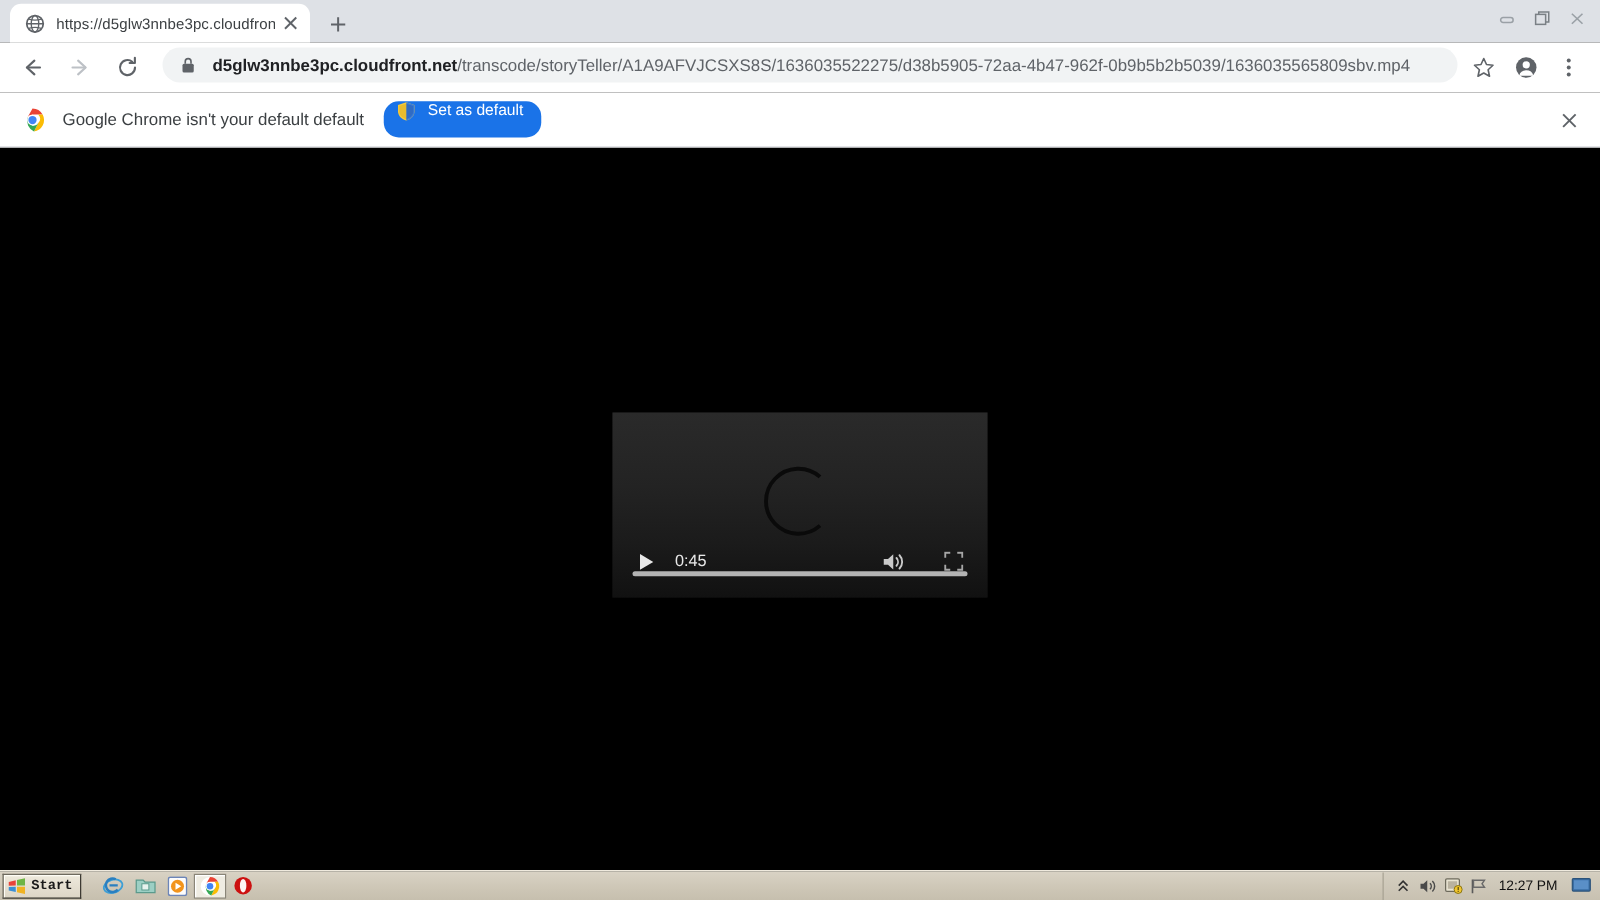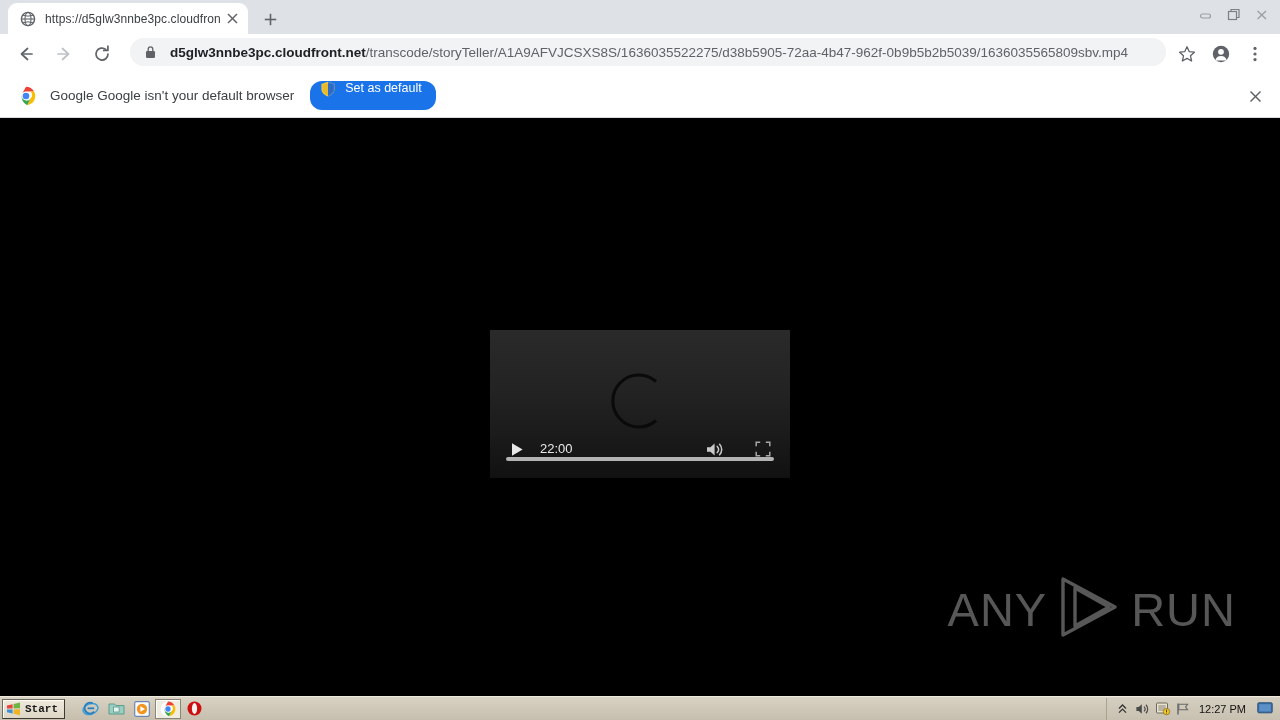--- a/index.html
+++ b/index.html
@@ -294,7 +294,7 @@
         <circle cx="10" cy="10" r="3.3" fill="#4285f4"></circle>
       </svg>
     </span>
-    <span class="infobar-text">Google Google isn't your default browser</span>
+    <span class="infobar-text">Google Chrome isn't your default default</span>
 
     <button class="infobar-btn">
       <span class="shield">

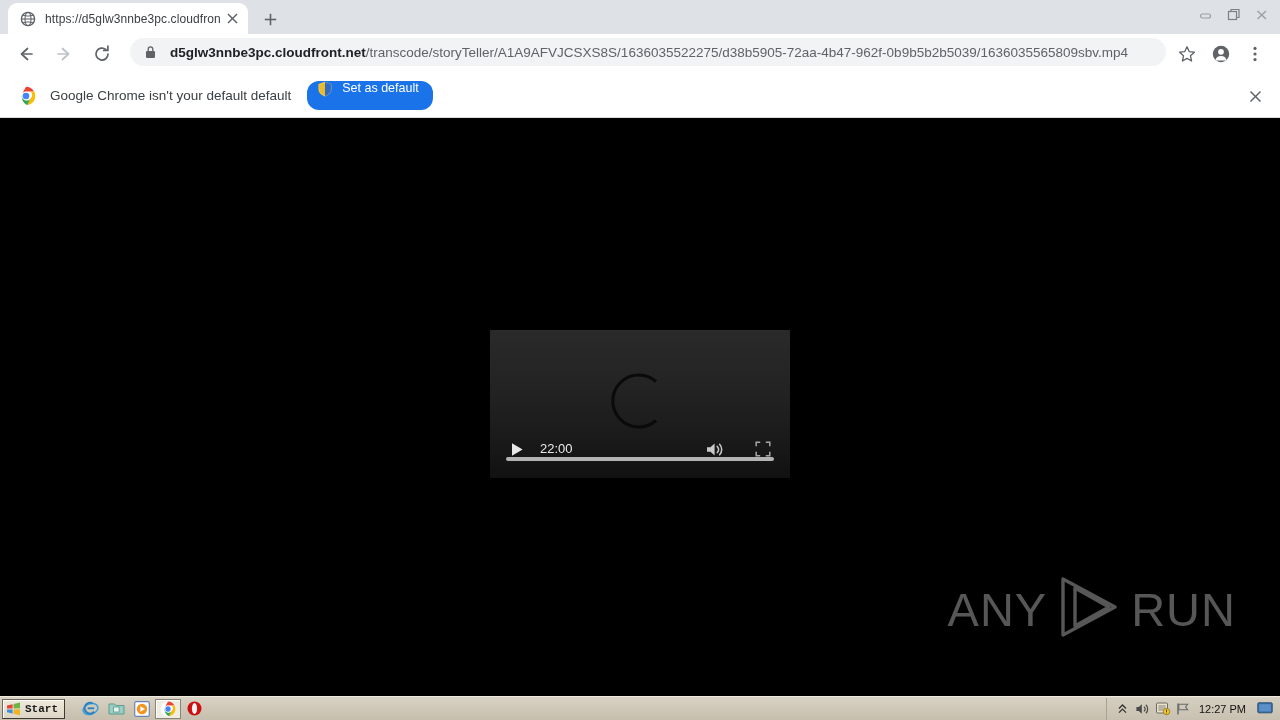--- a/index.html
+++ b/index.html
@@ -333,7 +333,7 @@
             <path d="M2 1.2 L12.6 7.5 L2 13.8 Z" fill="#e8e8e8"></path>
           </svg>
         </div>
-        <div class="ctl-time">22:00</div>
+        <div class="ctl-time">0:45</div>
         <div class="ctl-spacer"></div>
         <div class="ctl ctl-vol">
           <svg width="20" height="17" viewBox="0 0 20 17">

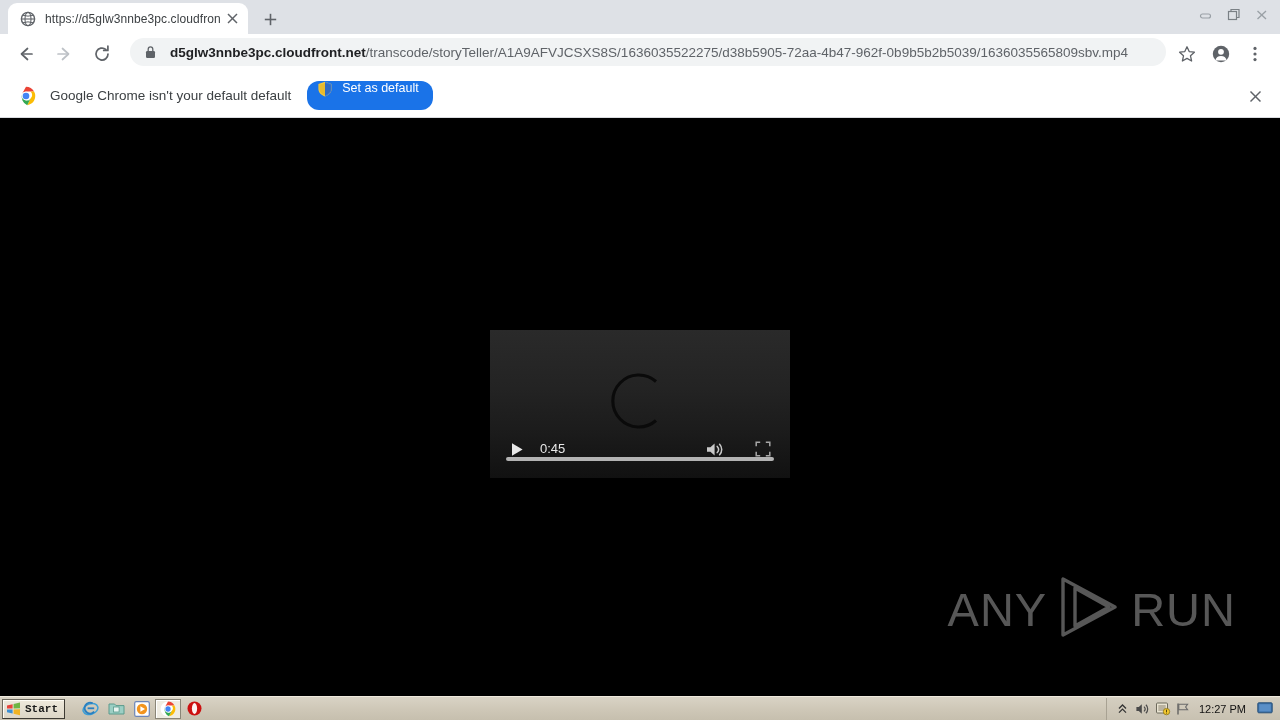--- a/index.html
+++ b/index.html
@@ -355,16 +355,6 @@
       <div class="seekbar"></div>
     </div>
 
-    <div class="watermark">
-      <span class="wm-text">ANY</span>
-      <span class="wm-logo">
-        <svg width="72" height="66" viewBox="0 0 72 66">
-          <path d="M10 5 L10 61 L62 33 Z" fill="none" stroke="#cfcfcf" stroke-width="3.4" stroke-linejoin="round"></path>
-          <path d="M22 14 L22 52 L56 33 Z" fill="none" stroke="#cfcfcf" stroke-width="3.4" stroke-linejoin="round"></path>
-        </svg>
-      </span>
-      <span class="wm-text">RUN</span>
-    </div>
   </div>
 
   <div class="taskbar">

